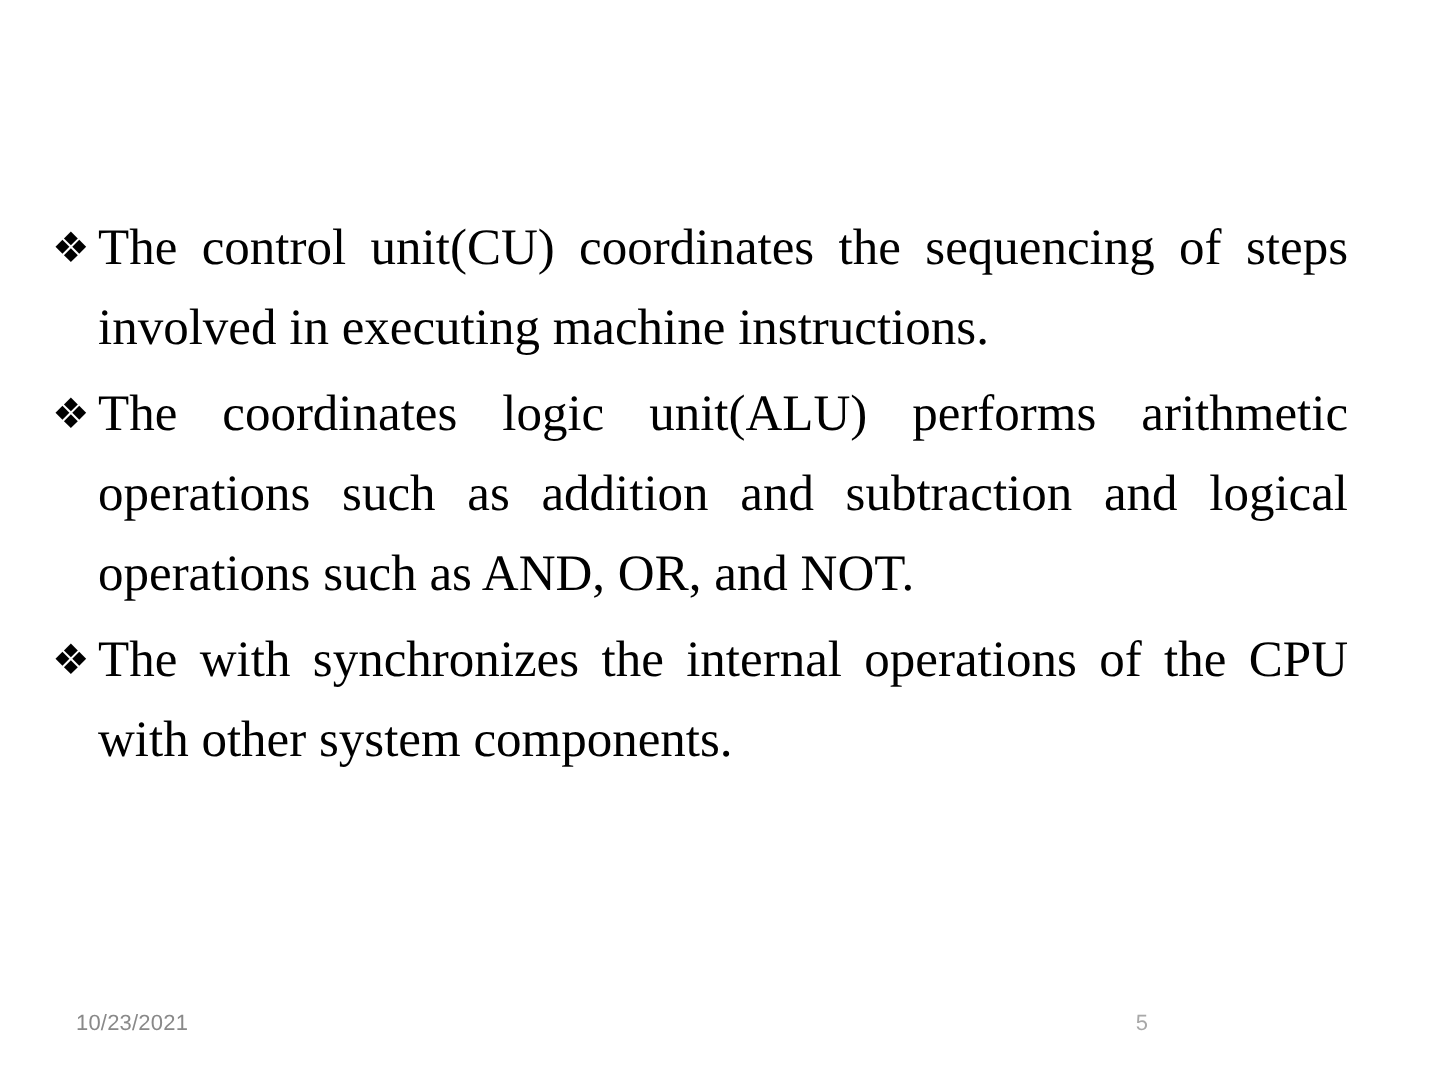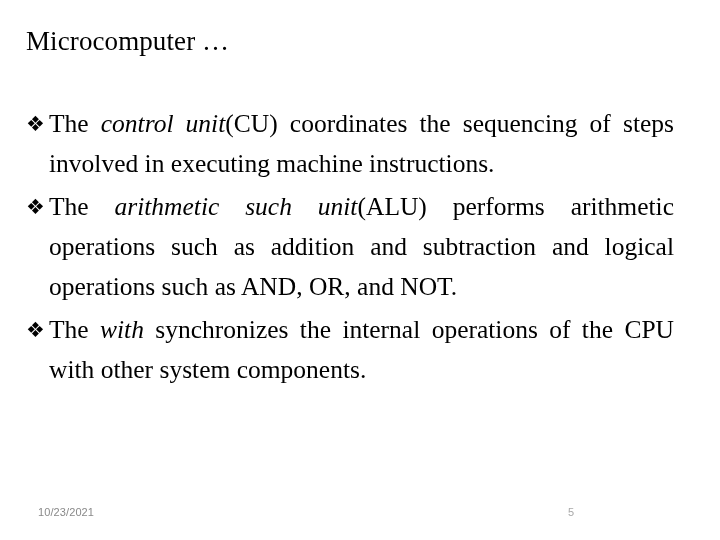--- a/index.html
+++ b/index.html
@@ -112,9 +112,6 @@
 
 <div class="slide">
 
-  <div class="title-area">
-    <h1 class="slide-title">Microcomputer …</h1>
-  </div>
 
   <div class="body-area">
 

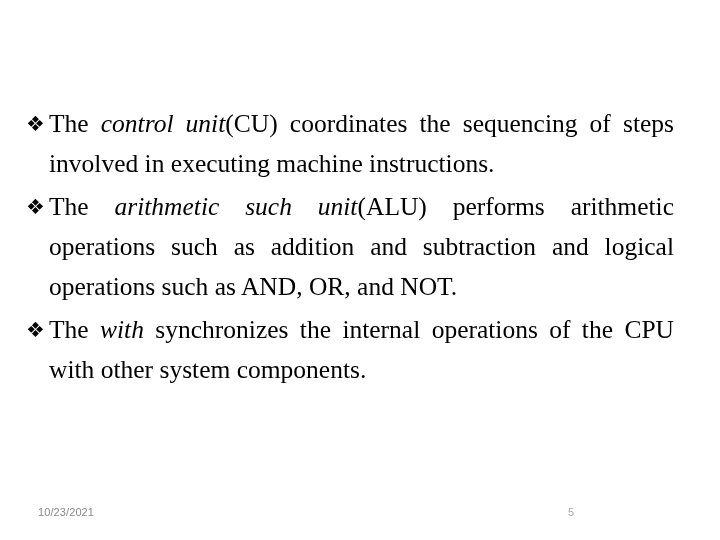--- a/index.html
+++ b/index.html
@@ -75,7 +75,6 @@
     display: block;
   }
   .em-term {
-    font-style: italic;
   }
 
   

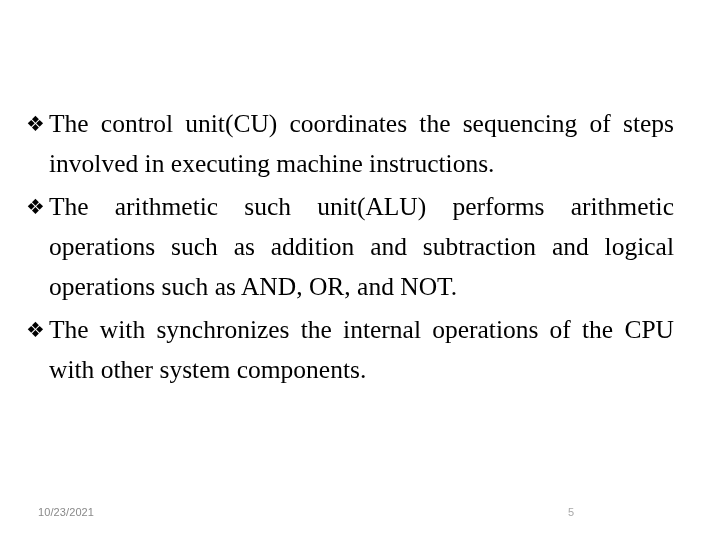--- a/index.html
+++ b/index.html
@@ -121,7 +121,7 @@
 
     <p class="bullet-item">
       <span class="bullet-marker">❖</span>
-      <span class="bullet-text"><span>The </span><span class="em-term">arithmetic such unit</span><span>(ALU) performs arithmetic operations such as addition and subtraction and logical operations such as AND, OR, and NOT.</span></span>
+      <span class="bullet-text"><span>The </span><span class="em-term">coordinates logic unit</span><span>(ALU) performs arithmetic operations such as addition and subtraction and logical operations such as AND, OR, and NOT.</span></span>
     </p>
 
     <p class="bullet-item">

